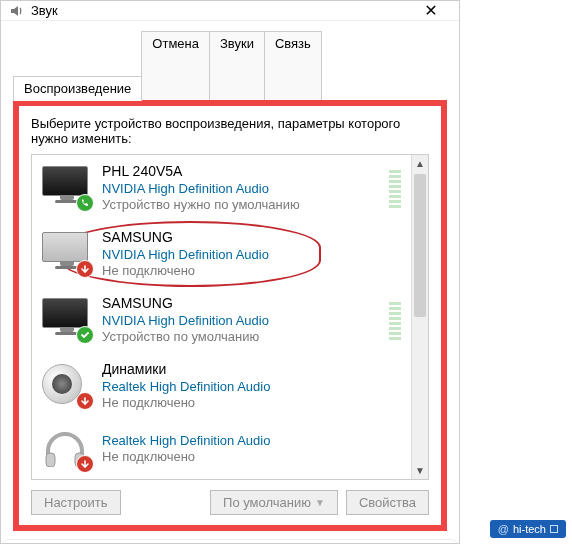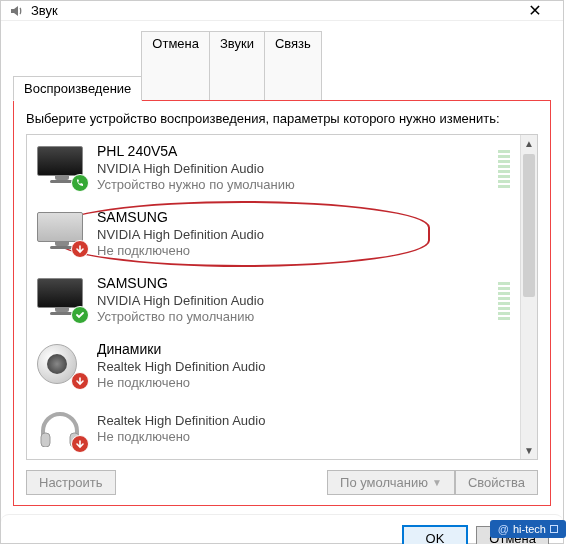--- a/index.html
+++ b/index.html
@@ -4,7 +4,7 @@
 <style>
   * { box-sizing: border-box; font-family: "Segoe UI", Tahoma, sans-serif; }
   body { margin: 0; background: #fff; width: 572px; height: 544px; overflow: hidden; font-size: 13px; color: #000; }
-  .window { width: 564px; height: 544px; border: 1px solid #ccc; display: flex; flex-direction: column; }
+  .window { width: 460px; height: 544px; border: 1px solid #ccc; display: flex; flex-direction: column; }
   .titlebar { display: flex; align-items: center; height: 32px; padding: 0 8px; border-bottom: 1px solid #eee; }
   .titlebar .icon { width: 16px; height: 16px; margin-right: 6px; }
   .titlebar .title { flex: 1; font-size: 13px; }

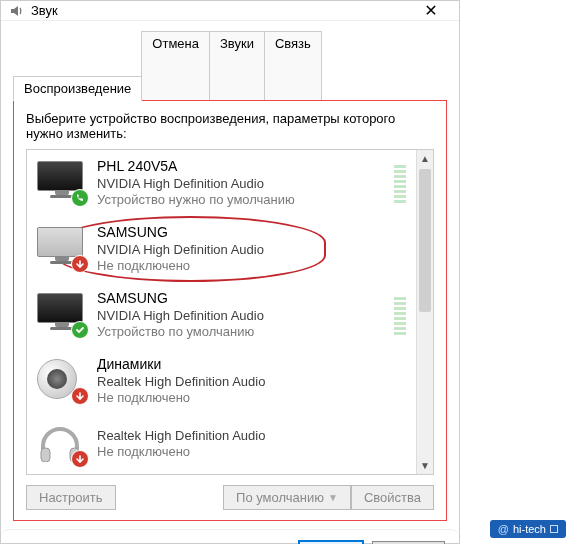--- a/index.html
+++ b/index.html
@@ -15,7 +15,7 @@
   .tab { padding: 4px 10px; border: 1px solid #ccc; border-bottom: none; background: #fff; margin-right: -1px; font-size: 13px; cursor: default; }
   .tab.active { background: #fff; border-bottom: 1px solid #fff; position: relative; top: 1px; margin-top: 44px; }
   .tab.inactive { background: #f9f9f9; }
-  .panel { border: 1px solid #ef4444; padding: 10px 12px; flex: 1; display: flex; flex-direction: column; margin-top: 0; }
+  .panel { border: 6px solid #ef4444; padding: 10px 12px; flex: 1; display: flex; flex-direction: column; margin-top: 0; }
   .instruction { font-size: 13px; margin-bottom: 8px; }
   .listbox { border: 1px solid #ccc; flex: 1; background: #fff; display: flex; position: relative; overflow: hidden; }
   .listitems { flex: 1; overflow: hidden; }

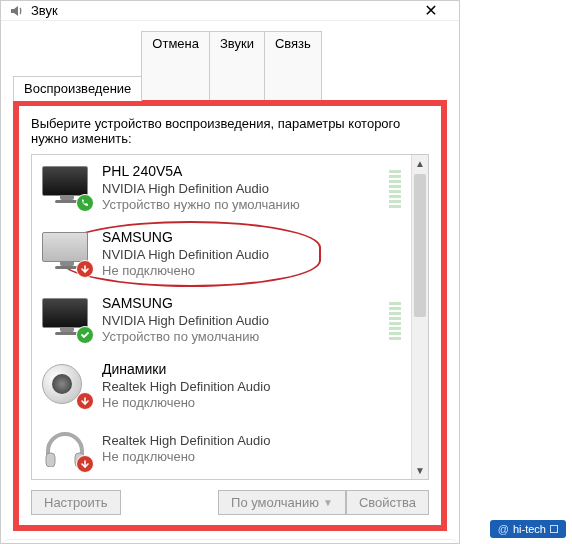--- a/index.html
+++ b/index.html
@@ -35,7 +35,7 @@
   .badge svg { display:block; }
   .texts { display: flex; flex-direction: column; line-height: 1.25; justify-content: space-between; }
   .dev-name { color: #000; font-size: 14px; }
-  .dev-driver { color: #404040; font-size: 13px; }
+  .dev-driver { color: #0369a1; font-size: 13px; }
   .dev-status { color: #7a7a7a; font-size: 13px; }
   .level { width: 12px; height: 40px; margin-left: auto; display:flex; flex-direction:column-reverse; gap:2px; }
   .level span { display:block; width:100%; height:3px; background:#c7e6c7; }

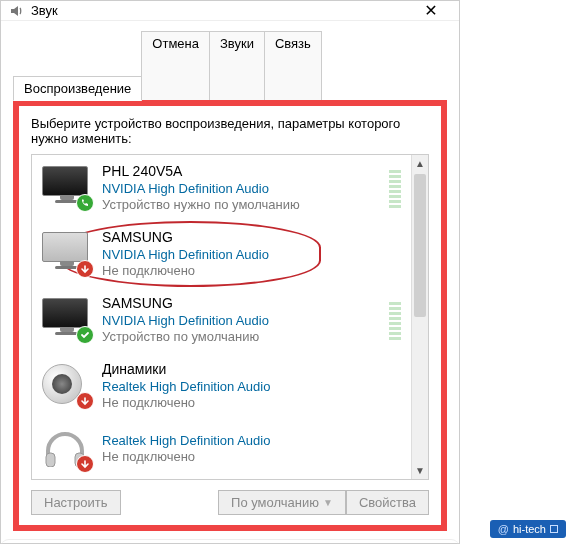--- a/index.html
+++ b/index.html
@@ -43,7 +43,7 @@
   .scrollbtn { height: 17px; display:flex; align-items:center; justify-content:center; color:#555; font-size:10px; }
   .thumb { flex:1; background:#cfcfcf; margin:2px; border-radius:2px; max-height:160px; }
   .highlight { position:absolute; border: 2px solid #c1272d; border-radius: 50% / 40%; left: 28px; right: 90px; top: 0; bottom: 0; pointer-events:none; }
-  .btnrow { display:flex; margin-top: 10px; }
+  .btnrow { display:flex; gap:8px; margin-top: 10px; }
   .btn { padding: 4px 12px; border: 1px solid #bbb; background: #efefef; color:#8a8a8a; font-size:13px; cursor:default; display:flex; align-items:center; gap:4px; }
   .btn.enabled { color:#000; background:#e1e1e1; border-color:#888; }
   .btn.primary { border: 2px solid #0078d7; background:#e5f1fb; color:#000; padding:4px 22px; }

